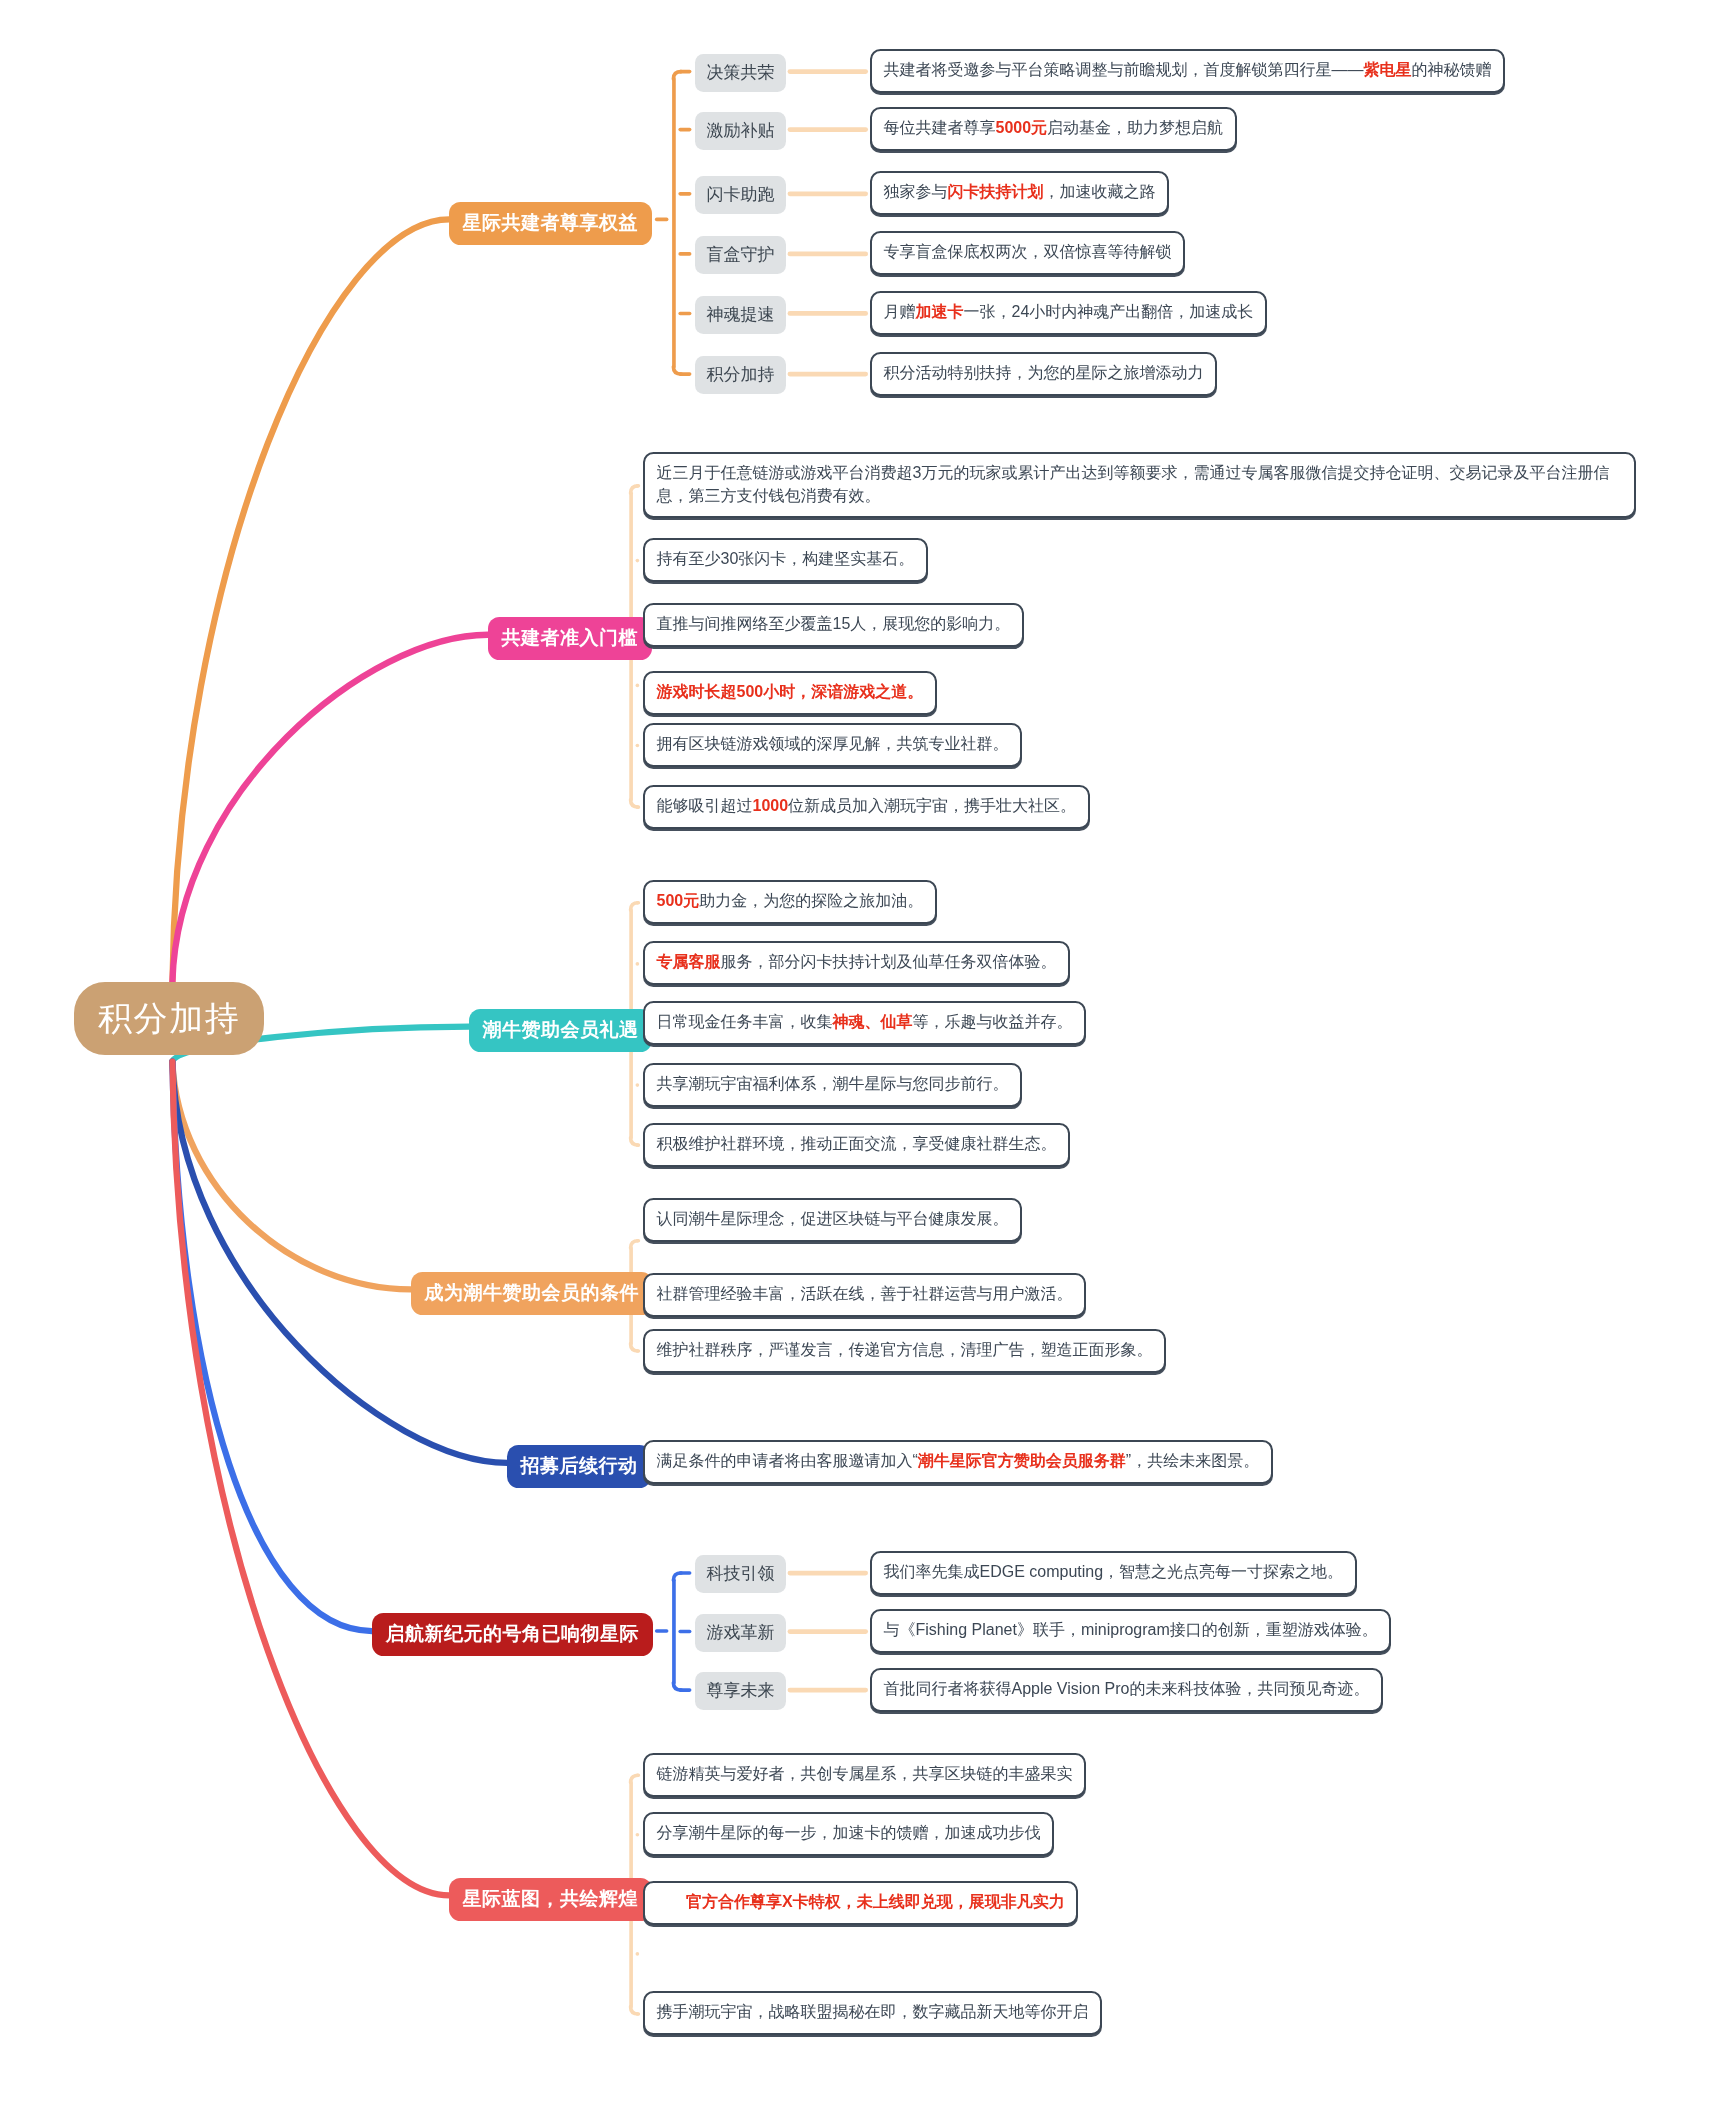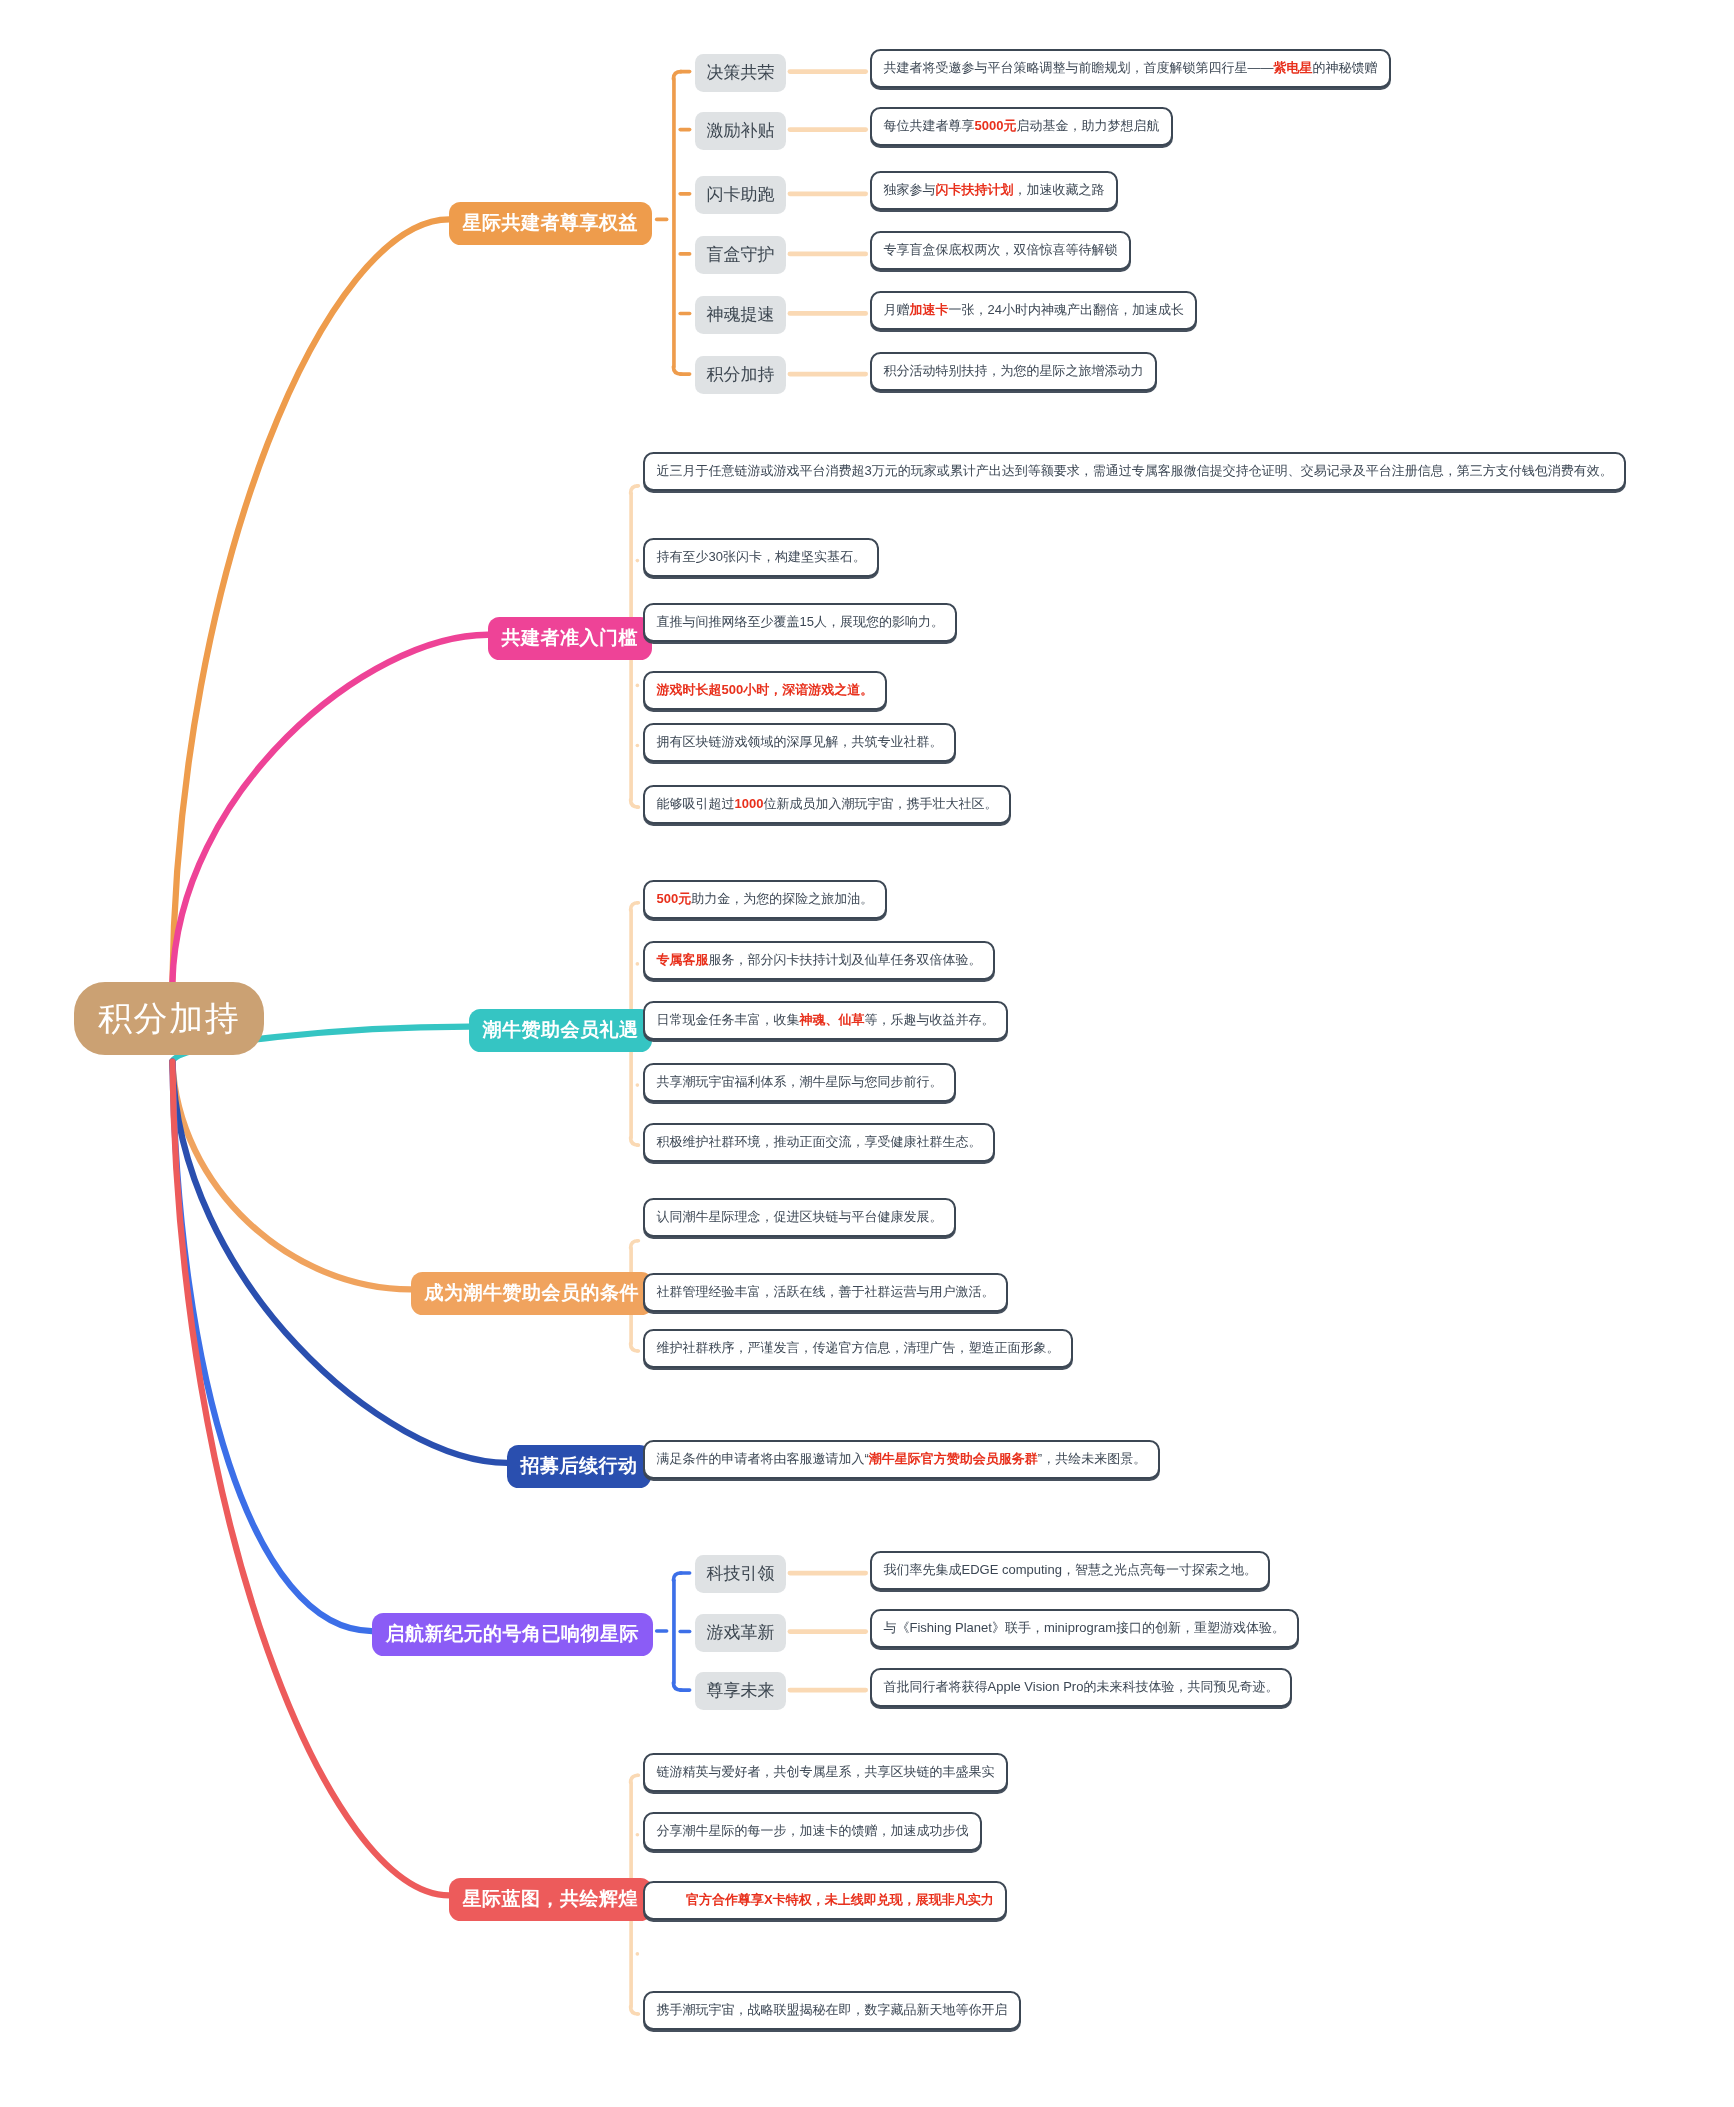--- a/index.html
+++ b/index.html
@@ -68,7 +68,7 @@
     border: 2.6px solid #3C4754;
     border-radius: 10.4px;
     color: #3C4754;
-    font-size: 13px;
+    font-size: 16px;
     line-height: 1.42;
     padding: 8.4px 11.5px;
     text-align: left;

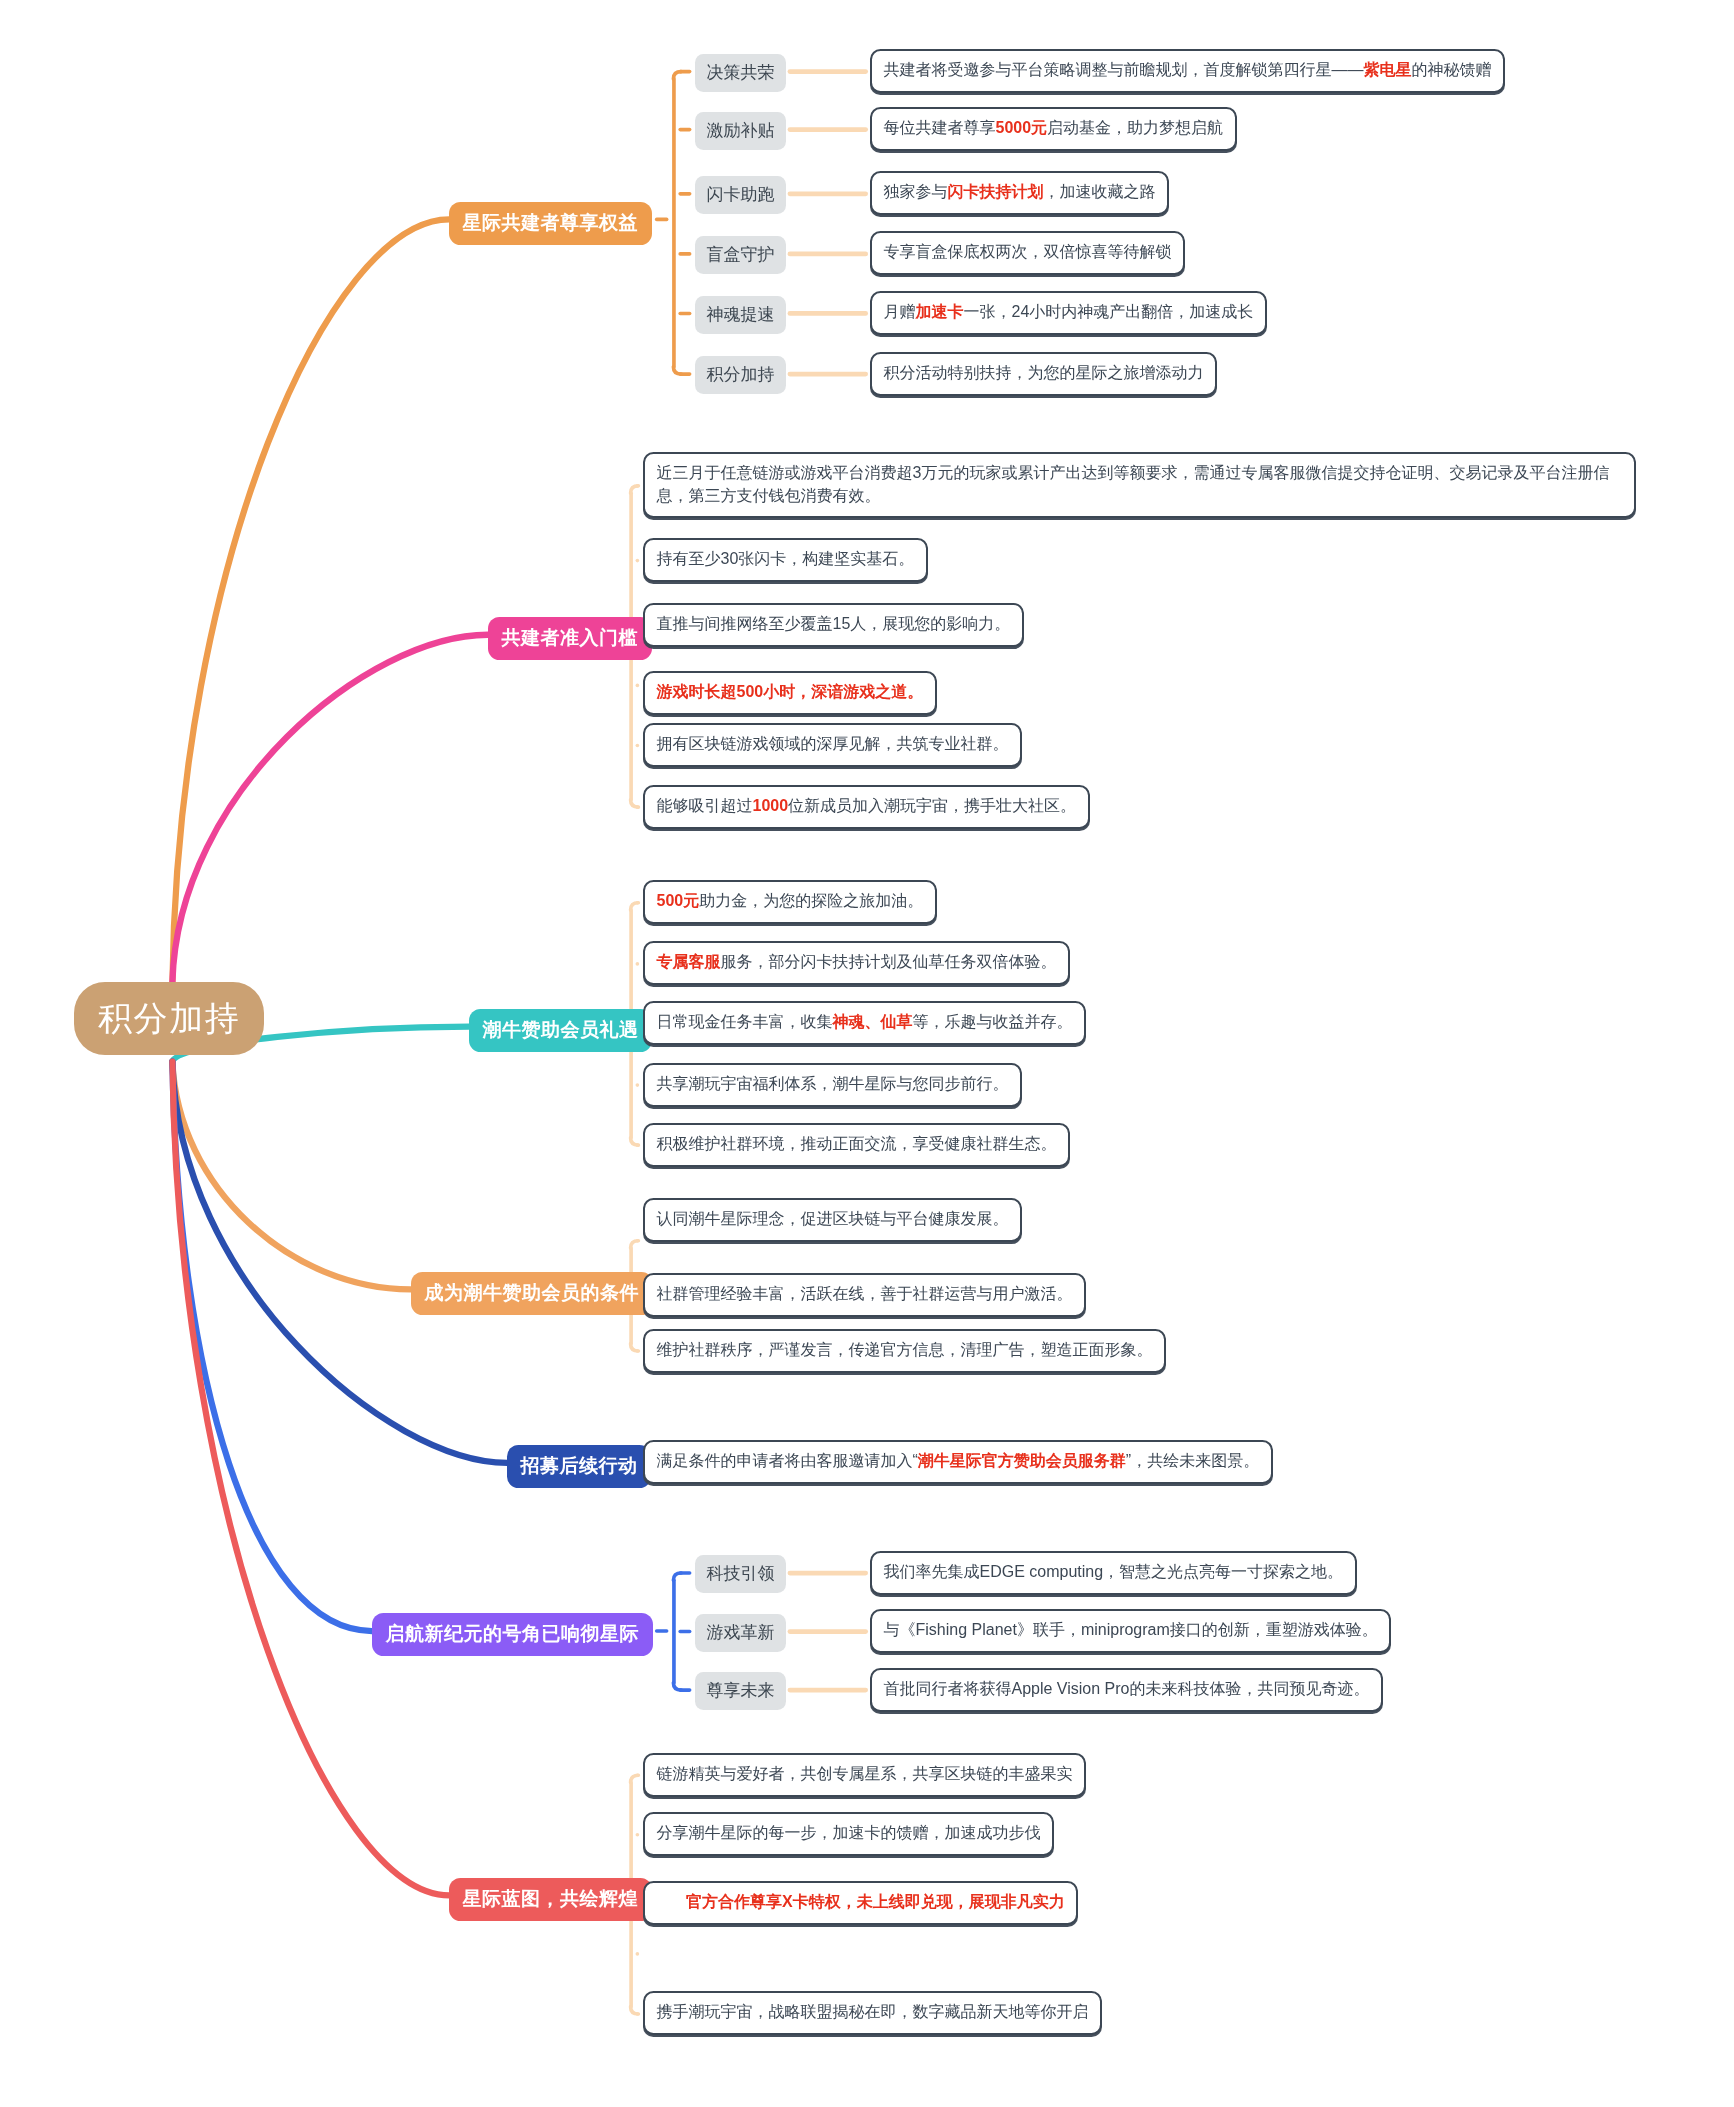--- a/index.html
+++ b/index.html
@@ -229,7 +229,7 @@
     <div class="node leaf-node" style="left: 643px; max-width: 993px; top: 1440px;">
       <span class="txt"><span>满足条件的申请者将由客服邀请加入“</span><span class="hl">潮牛星际官方赞助会员服务群</span><span>”，共绘未来图景。</span></span>
     </div>
-    <div class="node branch-node" style="background: #8b5cf6; top: 1613px; left: 372px;">启航新纪元的号角已响彻星际</div>
+    <div class="node branch-node" style="background: #b91c1c; top: 1613px; left: 372px;">启航新纪元的号角已响彻星际</div>
     <div class="node sub-node" style="left: 695px; top: 1555px;">科技引领</div>
     <div class="node leaf-node" style="left: 870px; max-width: 731px; top: 1551px;">
       <span class="txt"><span>我们率先集成EDGE computing，智慧之光点亮每一寸探索之地。</span></span>

